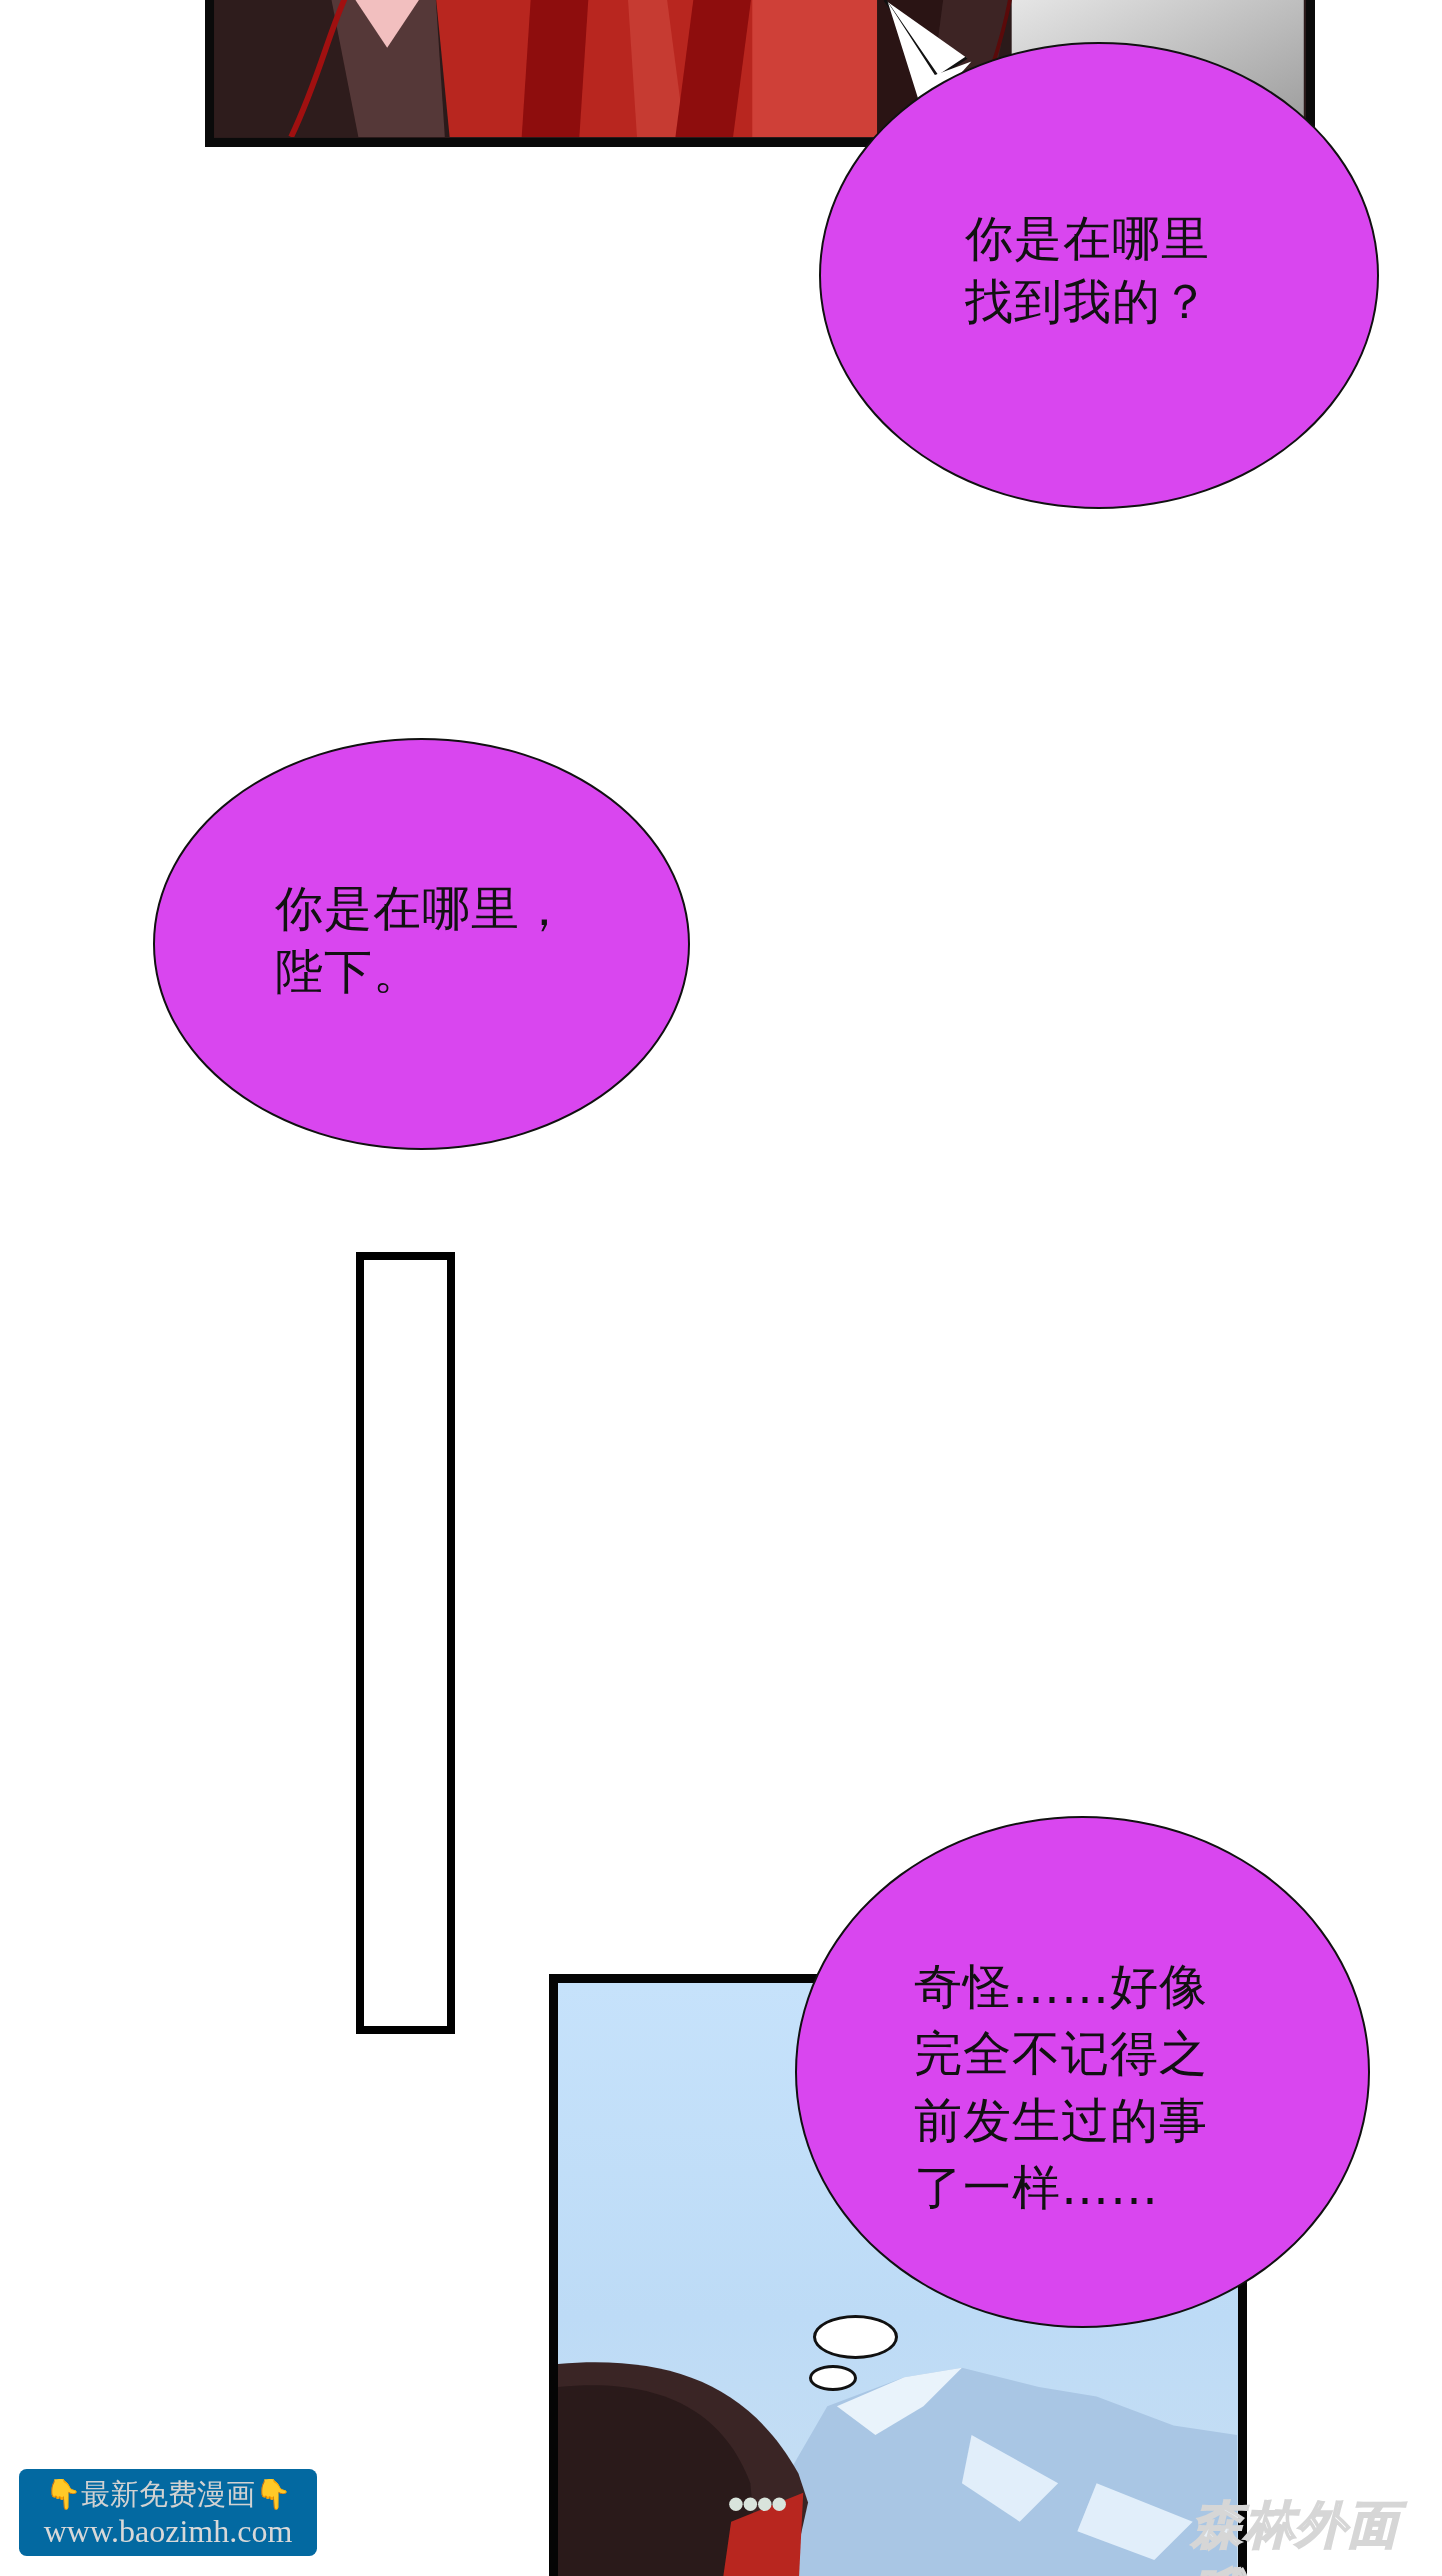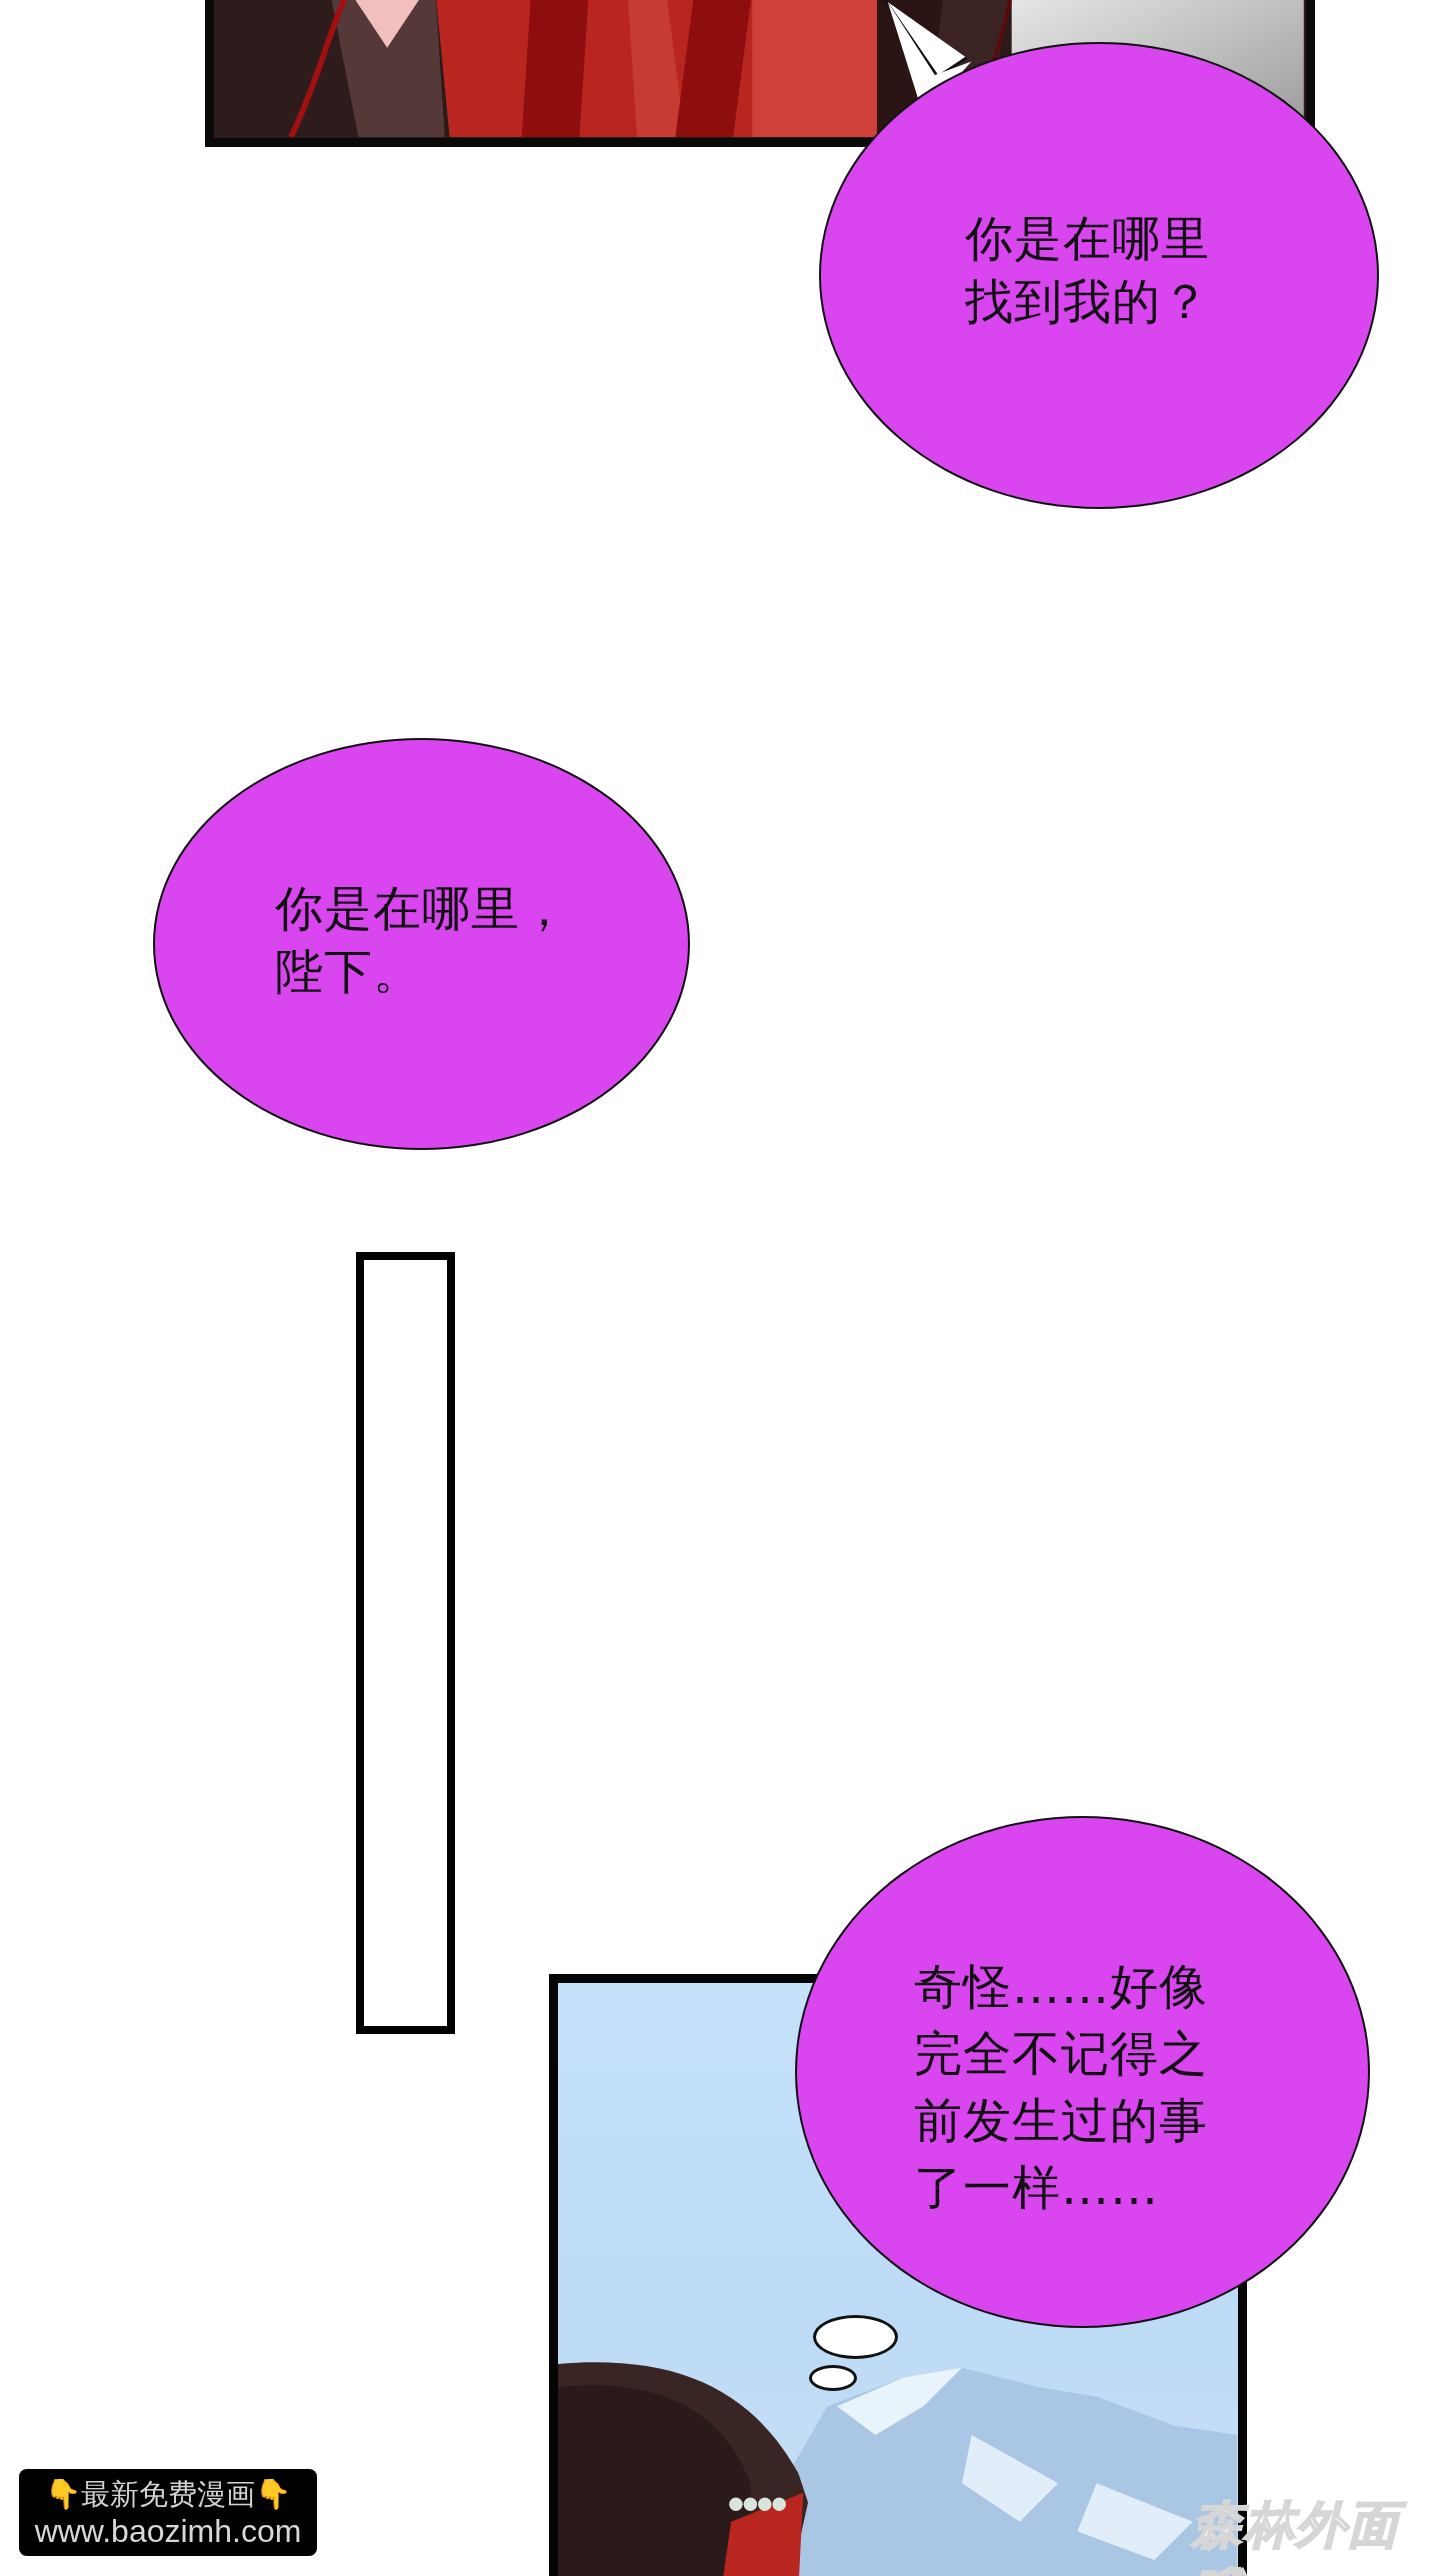--- a/index.html
+++ b/index.html
@@ -16,7 +16,7 @@
   .bubble-text { position:absolute; color:#111; font-size:48px; line-height:63px; white-space:pre; letter-spacing:1px; }
   .frame-rect { left:356px; top:1252px; width:99px; height:782px; box-sizing:border-box; border:8.7px solid #000; background:#fff; }
   .thought { position:absolute; background:#fff; border:3.8px solid #111; border-radius:50%; box-sizing:border-box; }
-  .wm-box { left:19px; top:2469px; width:298px; height:87px; background:#000000; border-radius:7.7px; }
+  .wm-box { left:19px; top:2469px; width:298px; height:87px; background:#0369a1; border-radius:7.7px; }
   .wm-line1 { position:absolute; left:0; right:0; top:5.8px; text-align:center; font-size:29px; color:#d2d2d2; }
   .wm-line2 { position:absolute; left:0; right:0; top:44px; text-align:center; font-size:32px; color:#d8d8d8; font-family:Liberation Sans, sans-serif; }
   .wm-hand { color:#f5b82a; }

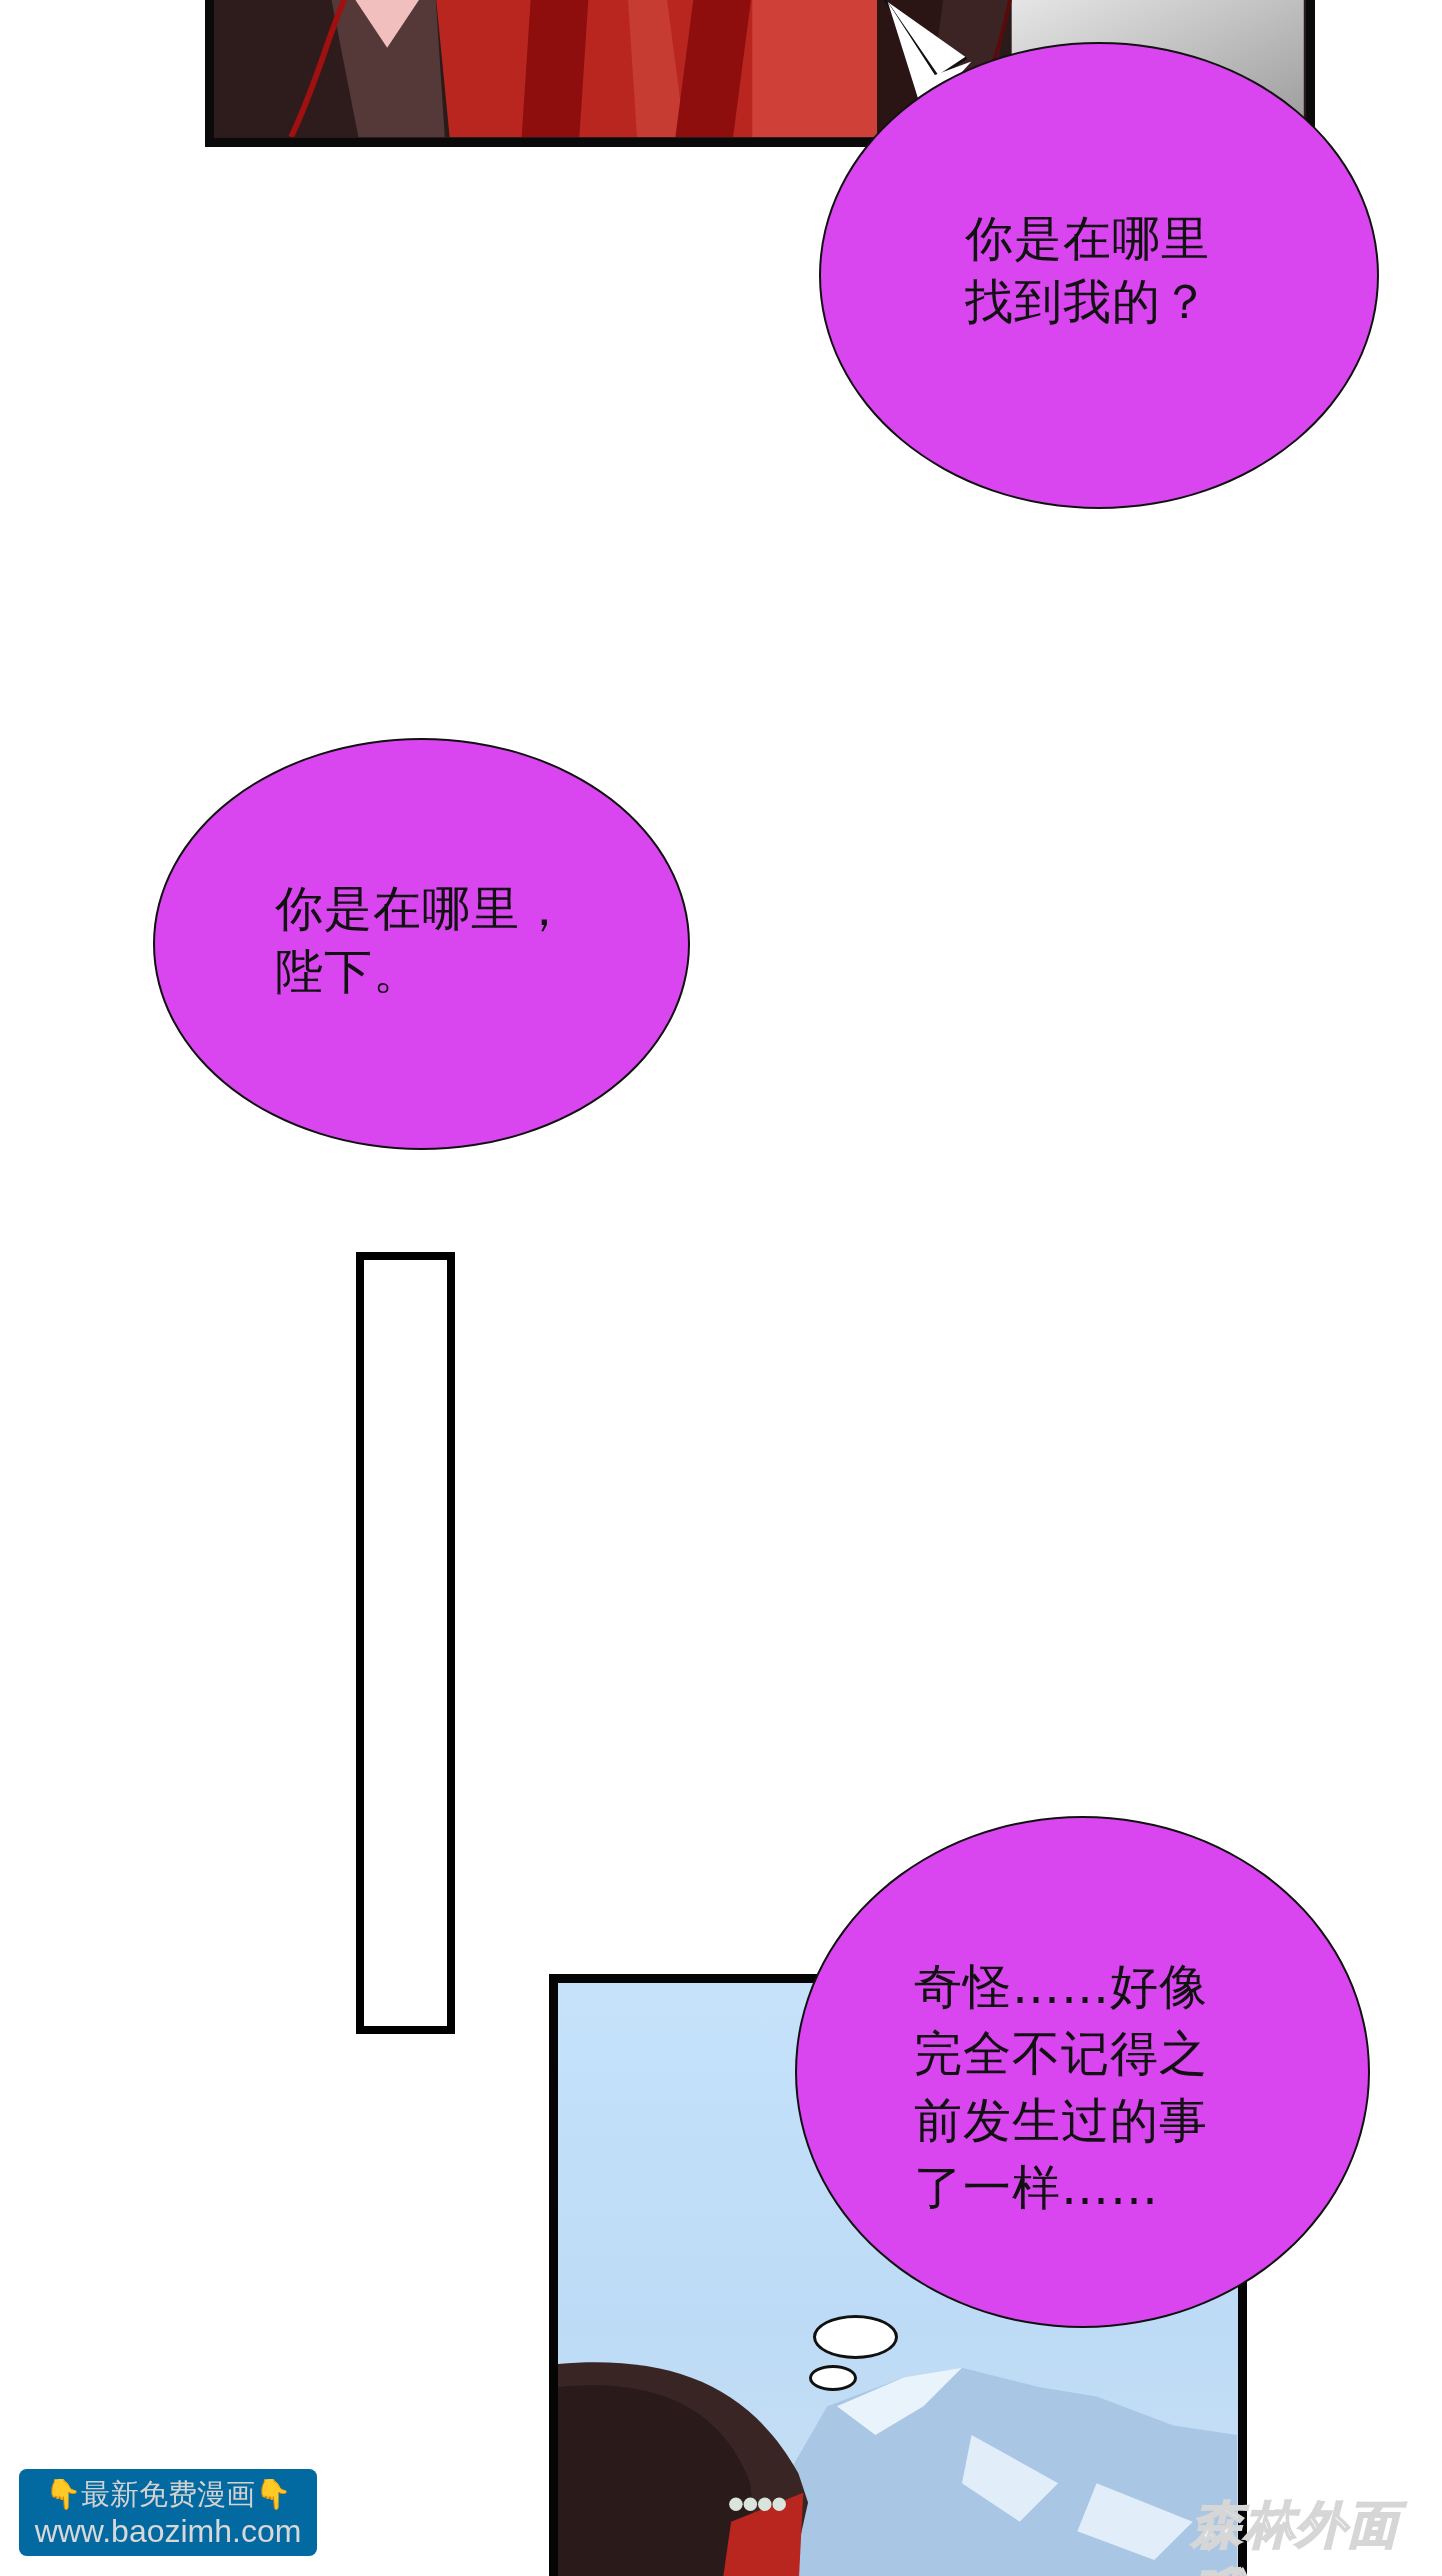--- a/index.html
+++ b/index.html
@@ -18,7 +18,7 @@
   .thought { position:absolute; background:#fff; border:3.8px solid #111; border-radius:50%; box-sizing:border-box; }
   .wm-box { left:19px; top:2469px; width:298px; height:87px; background:#0369a1; border-radius:7.7px; }
   .wm-line1 { position:absolute; left:0; right:0; top:5.8px; text-align:center; font-size:29px; color:#d2d2d2; }
-  .wm-line2 { position:absolute; left:0; right:0; top:44px; text-align:center; font-size:32px; color:#d8d8d8; font-family:Liberation Sans, sans-serif; }
+  .wm-line2 { position:absolute; left:0; right:0; top:44px; text-align:center; font-size:32px; color:#d8d8d8; font-family:Liberation Serif, serif; }
   .wm-hand { color:#f5b82a; }
   .wm-brand { left:1192px; top:2492px; width:231px; height:67px; font-size:50px; font-weight:bold; font-style:italic;
               color:rgba(255,255,255,0.75); -webkit-text-stroke:1.9px #d6d6d6; letter-spacing:1.9px; }

